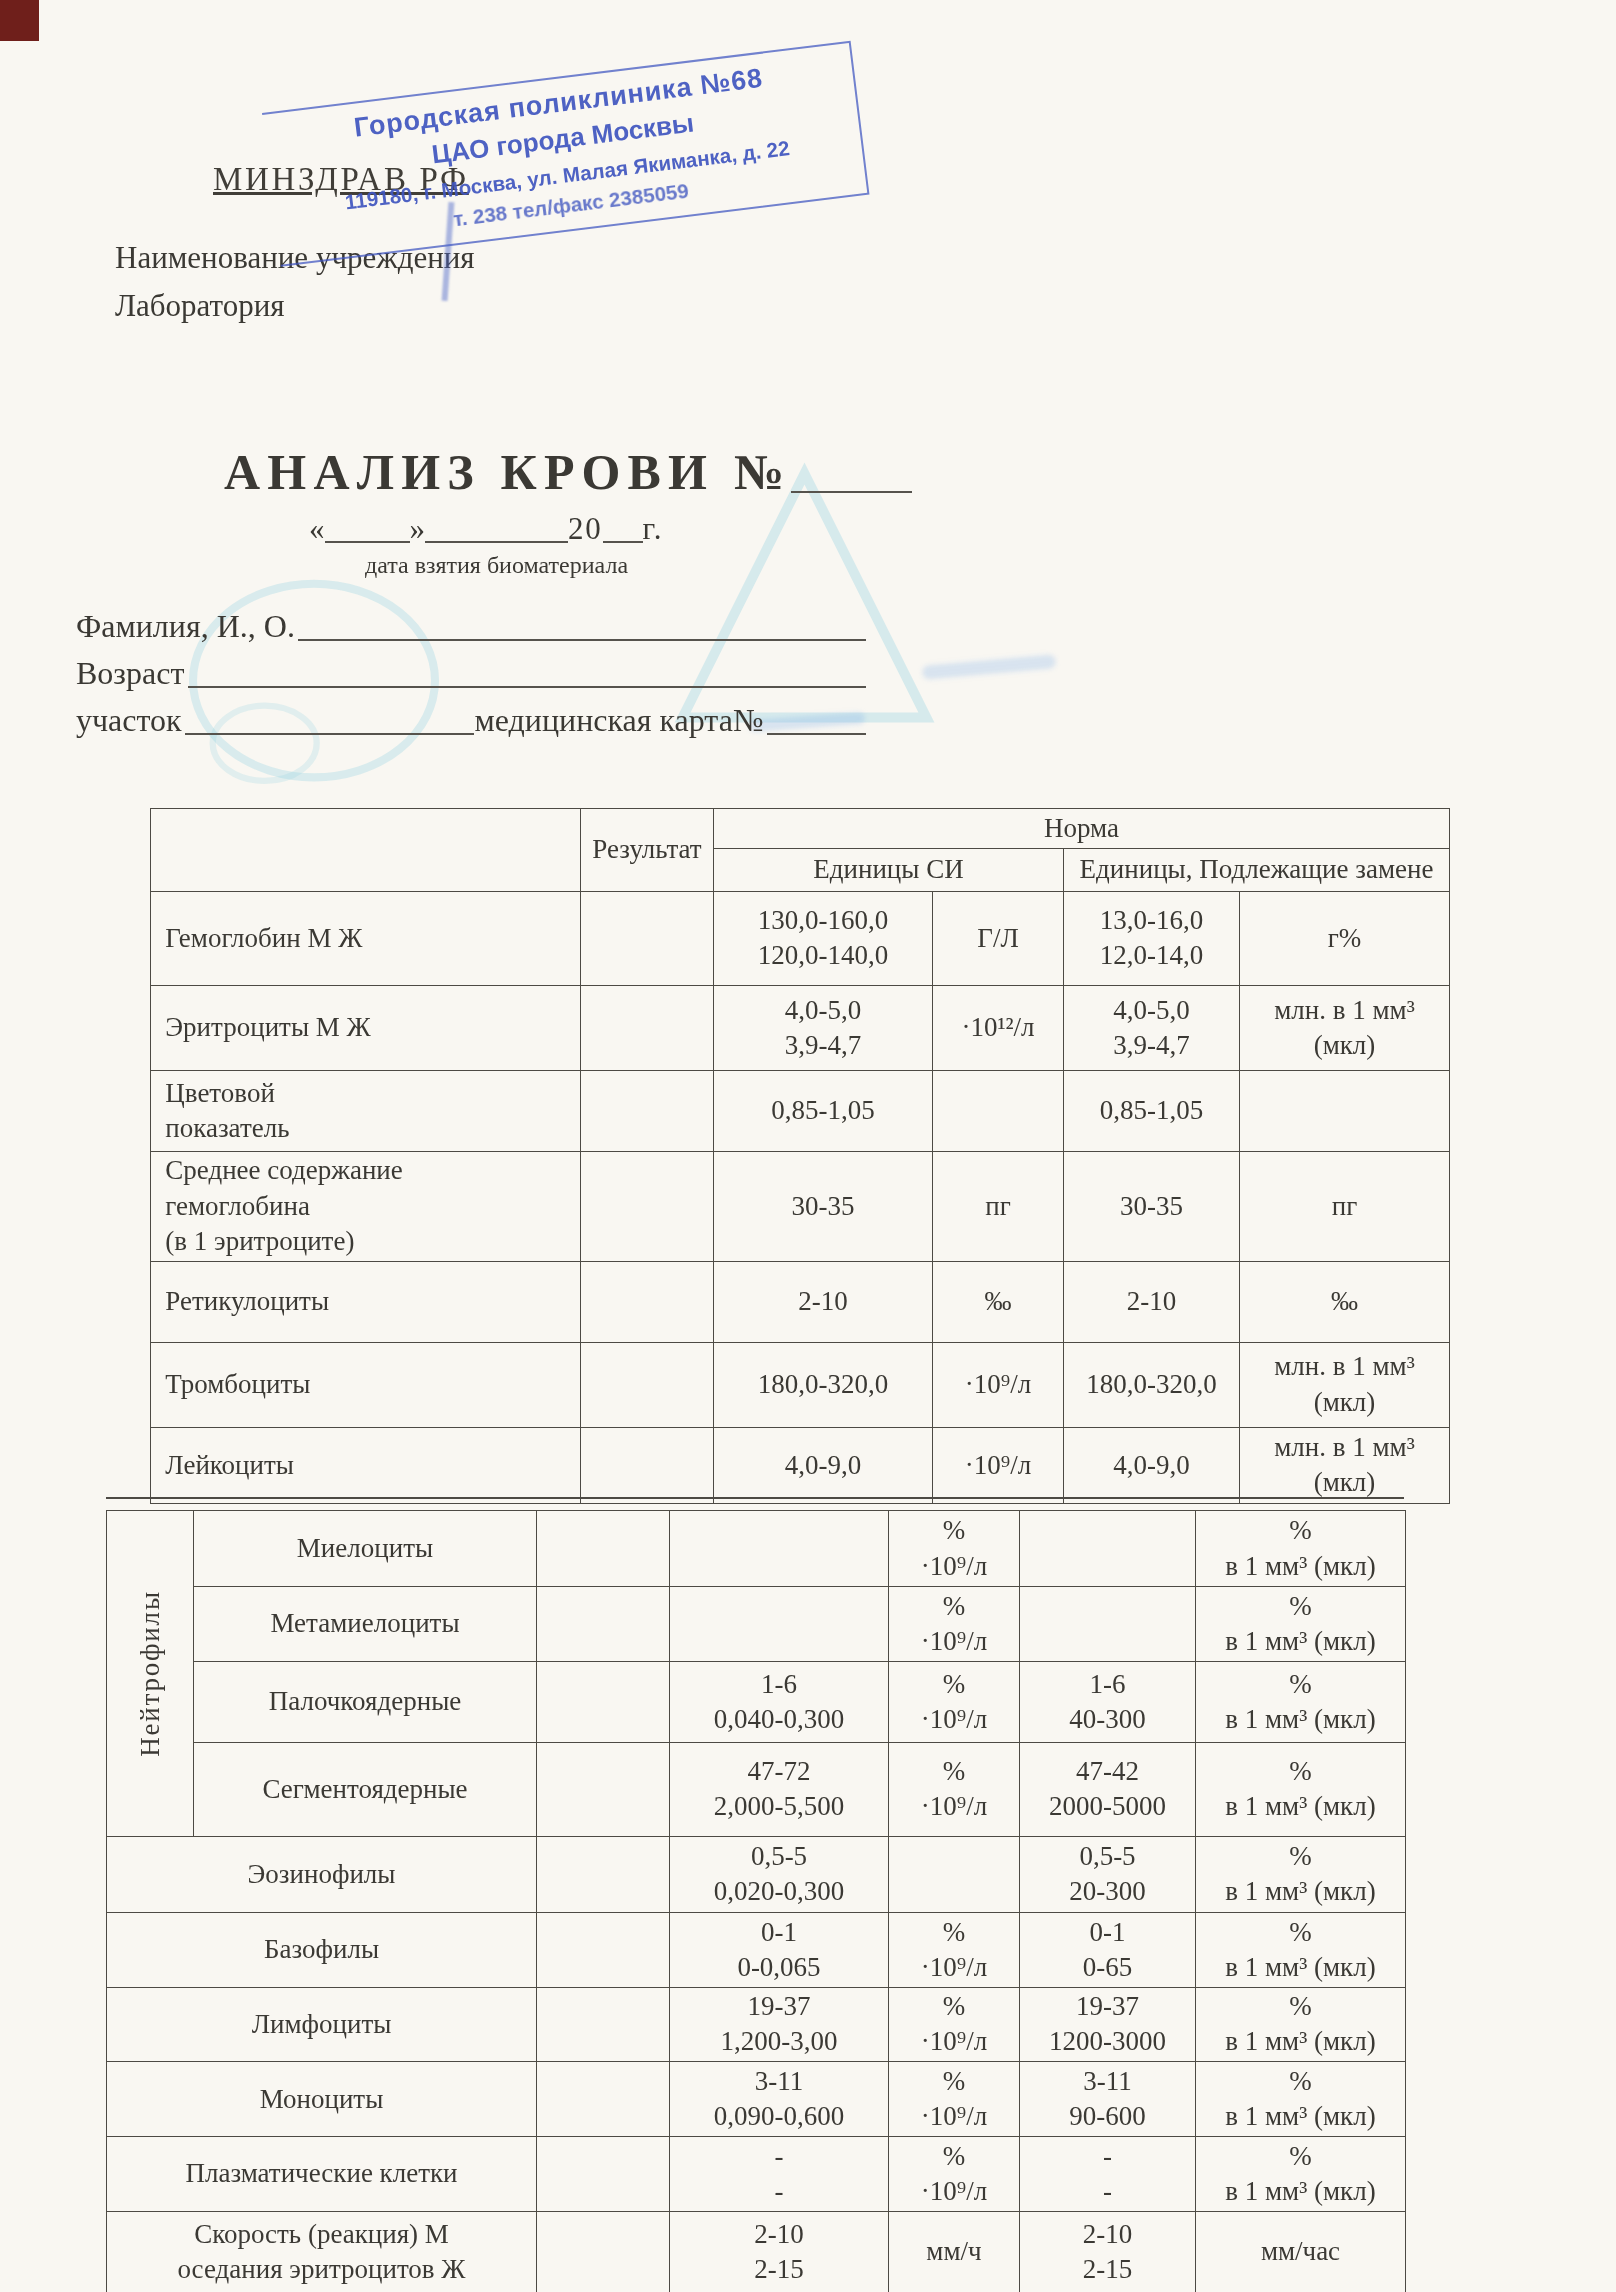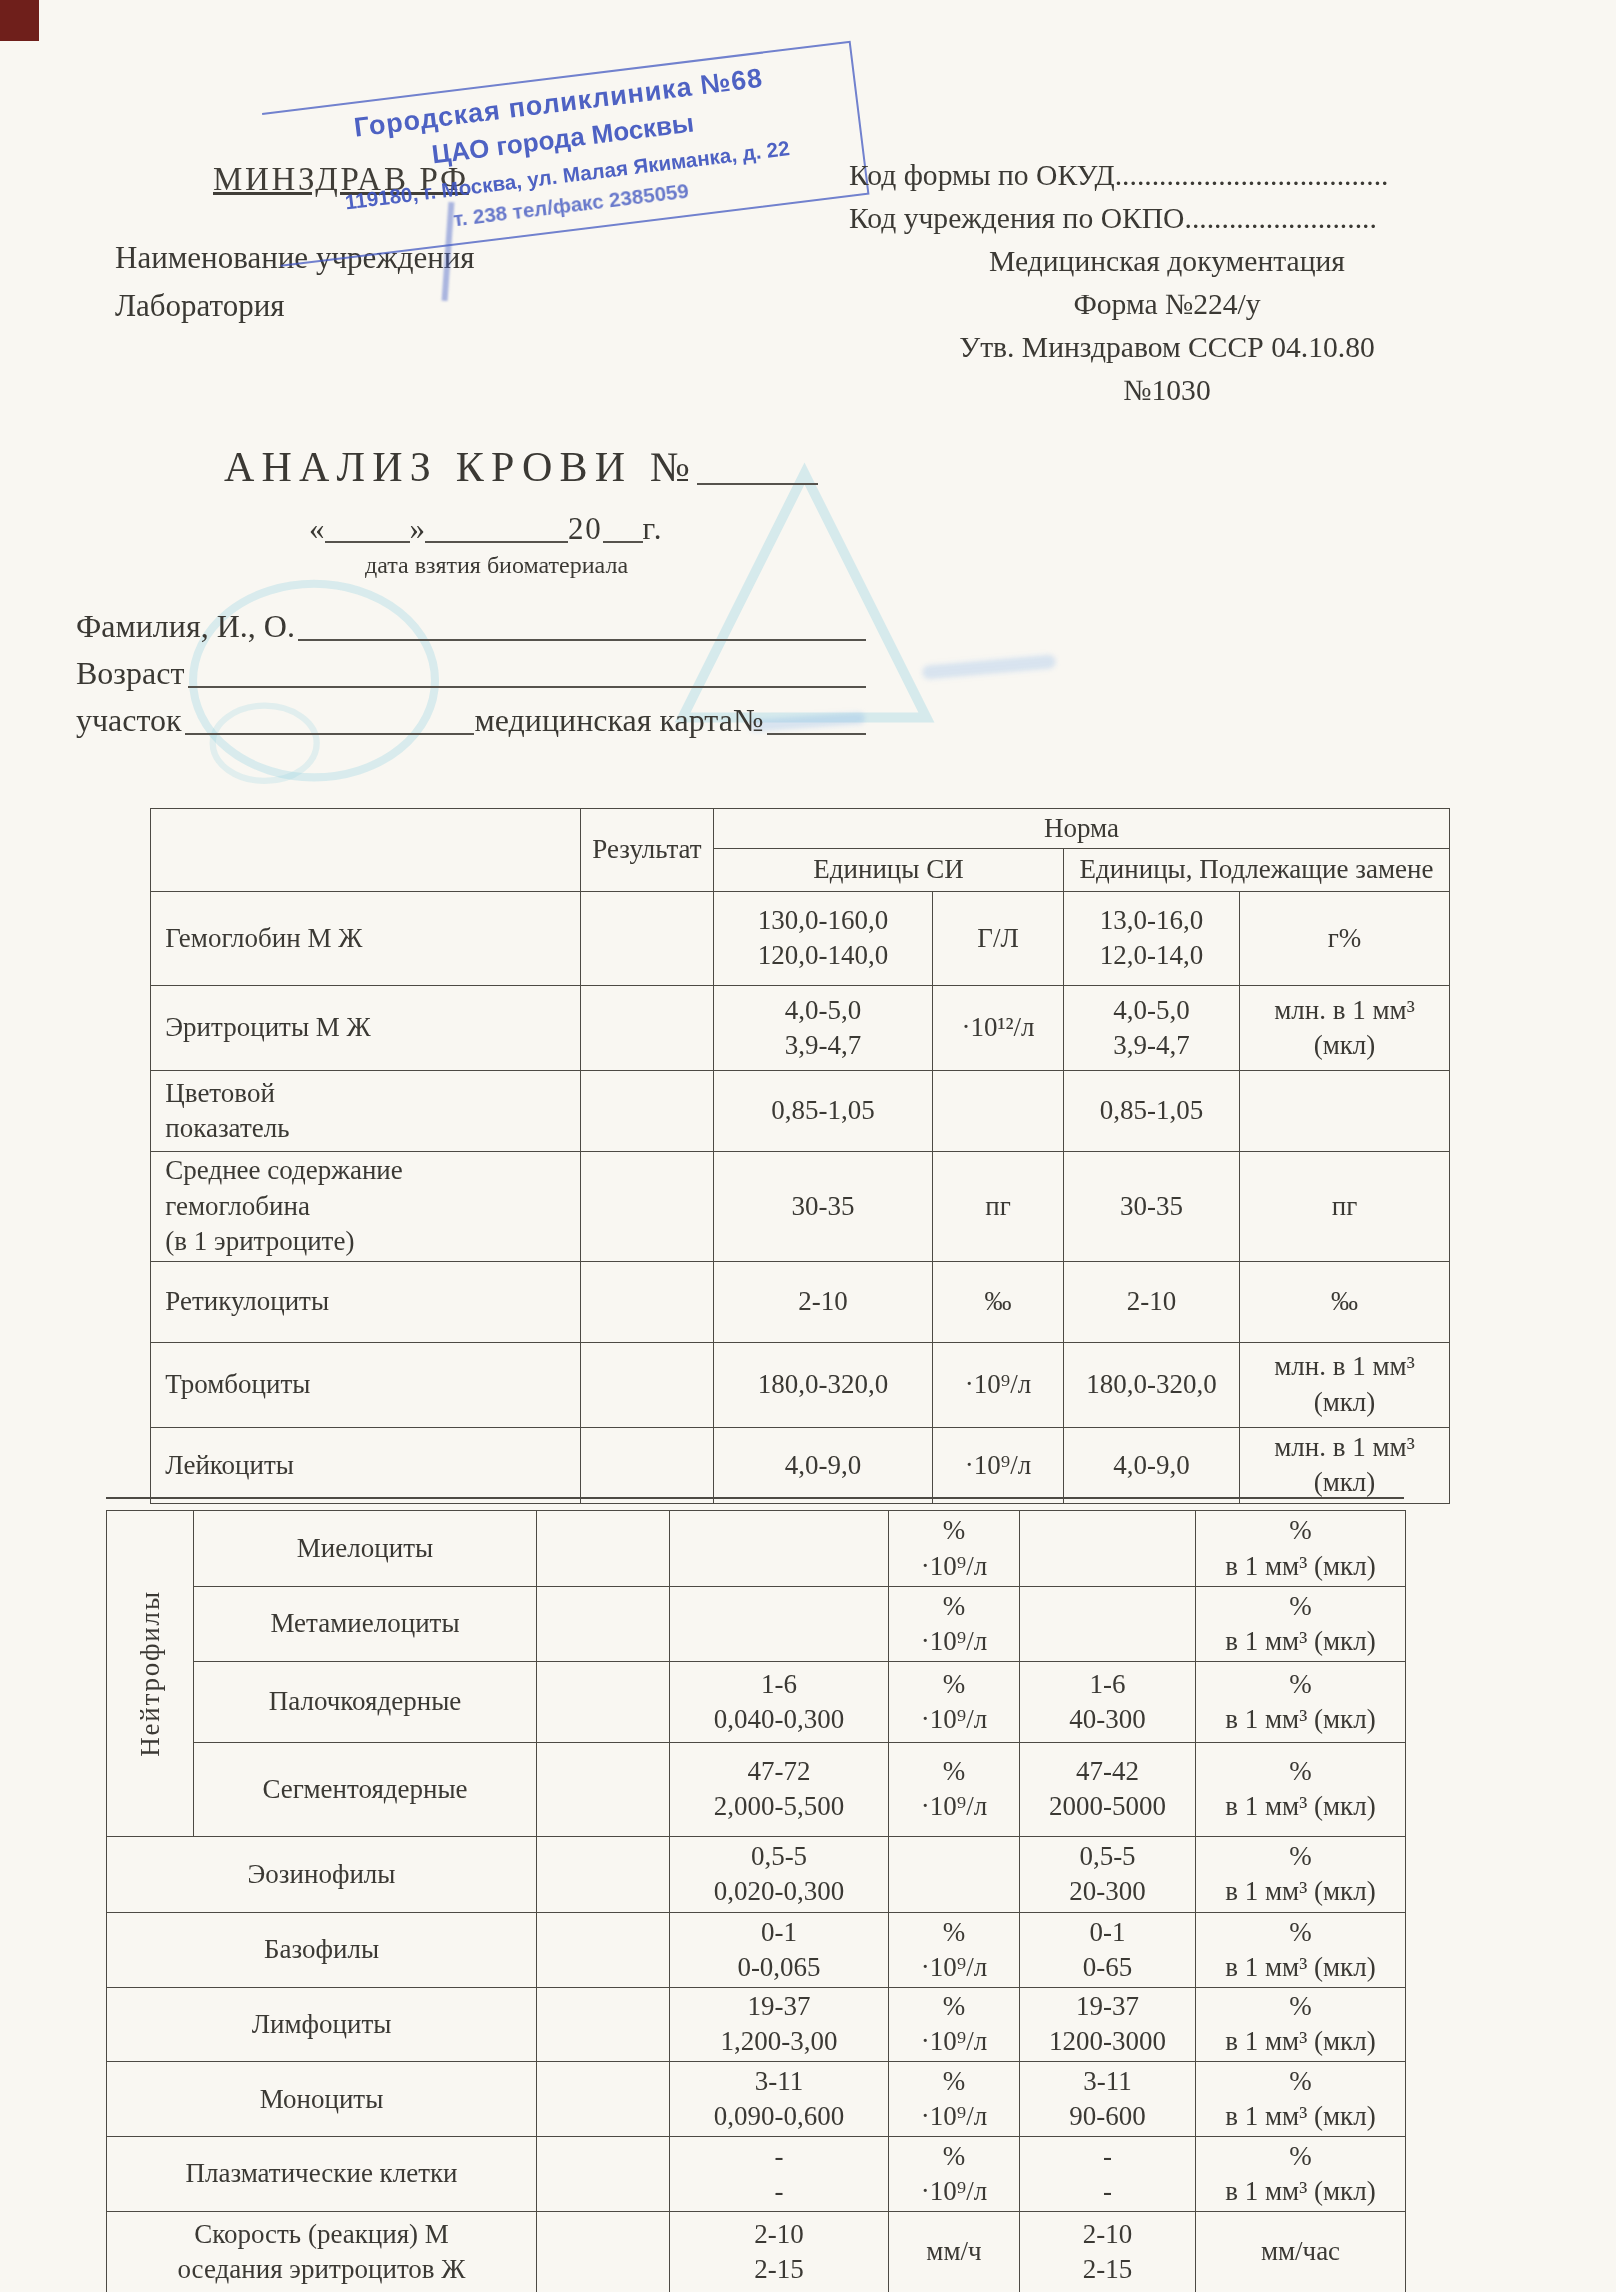--- a/index.html
+++ b/index.html
@@ -88,14 +88,6 @@
   </div>
   <div class="streak"></div>
 
-  <div class="right-head">
-    <div>Код формы по ОКУД.....................................</div>
-    <div>Код учреждения по ОКПО..........................</div>
-    <div class="rh-center">Медицинская документация</div>
-    <div class="rh-center">Форма №224/у</div>
-    <div class="rh-center">Утв. Минздравом СССР 04.10.80</div>
-    <div class="rh-center">№1030</div>
-  </div>
 
   <div class="title-row"><span>АНАЛИЗ КРОВИ №</span><span class="fill w135"></span></div>
 

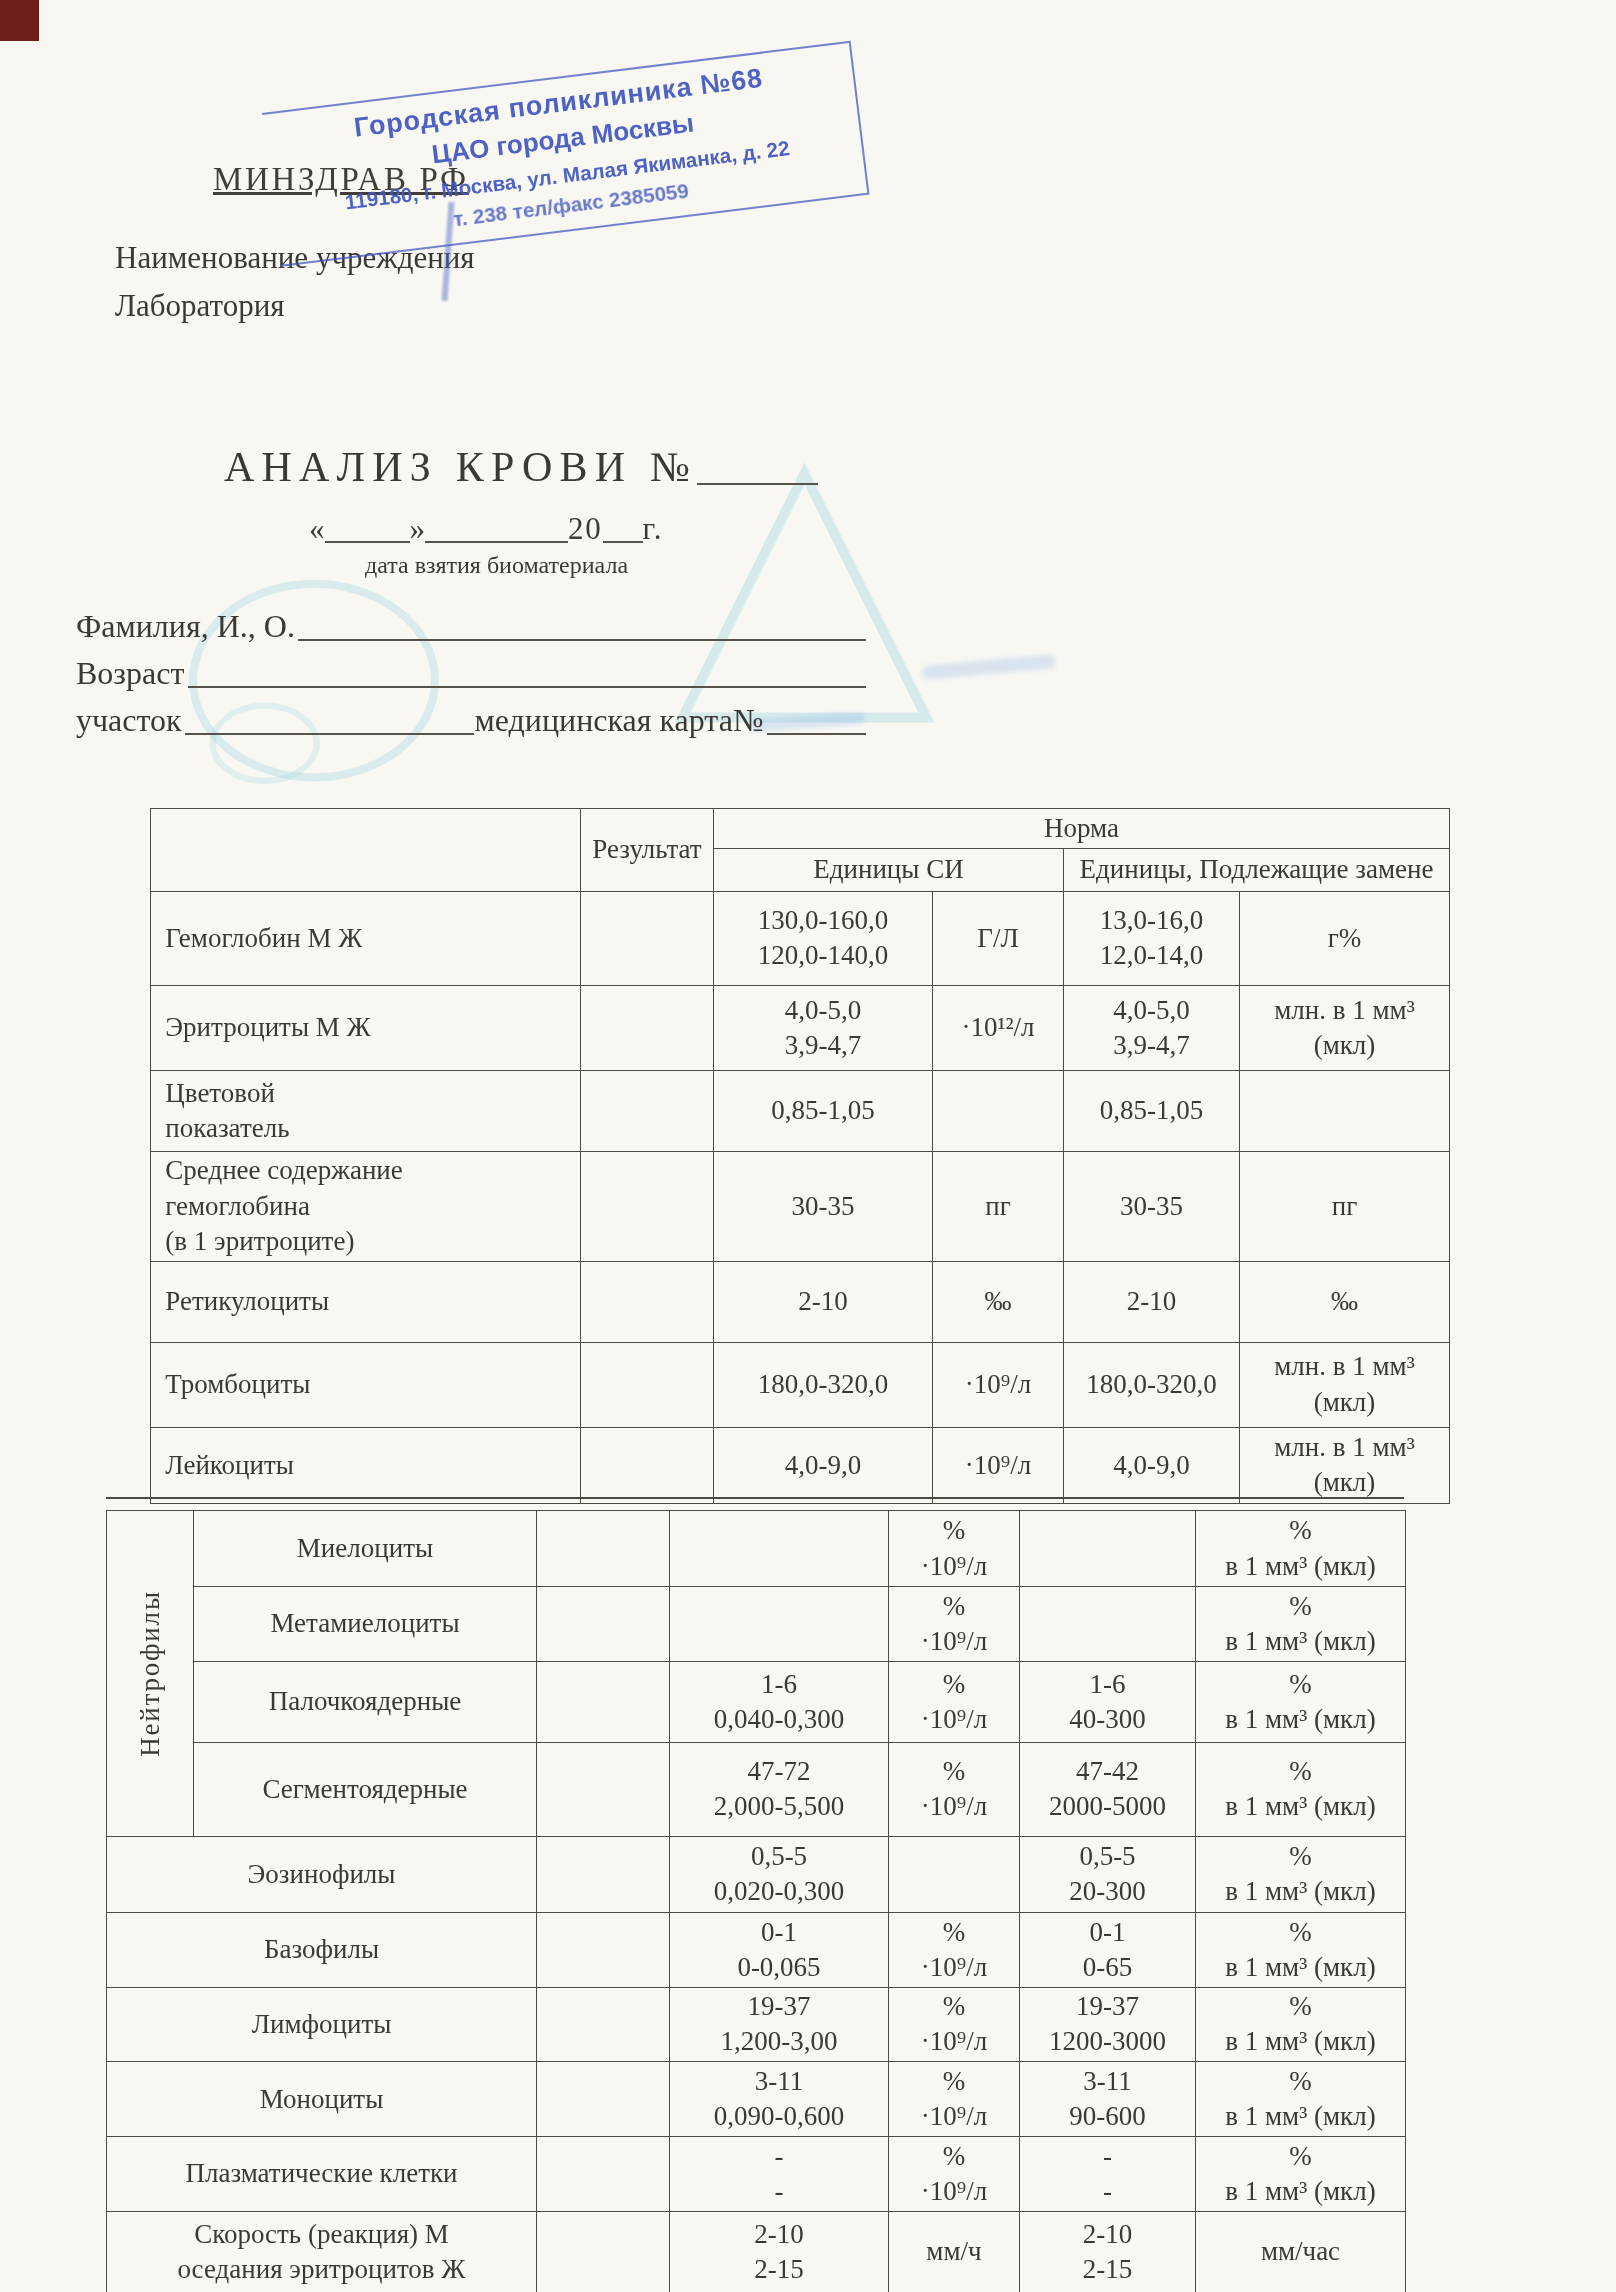--- a/index.html
+++ b/index.html
@@ -26,7 +26,7 @@
   .right-head{position:absolute;left:849px;top:154px;width:557px;font-size:29.6px;line-height:43px;}
   .rh-center{text-align:center;padding-left:79px;}
   
-  .title-row{position:absolute;left:224px;top:441px;font-size:42px;font-weight:400;letter-spacing:7.2px;white-space:nowrap;}
+  .title-row{position:absolute;left:224px;top:441px;font-size:50px;font-weight:700;letter-spacing:7.2px;white-space:nowrap;}
   .fill{display:inline-block;border-bottom:2.7px solid #56534d;height:1em;vertical-align:-3.6px;}
   .w45{width:40px}.w95{width:85px}.w110{width:99px}.w135{width:121px}.w160{width:143px}
   .date-row{position:absolute;left:309px;top:510px;font-size:31px;white-space:nowrap;}

